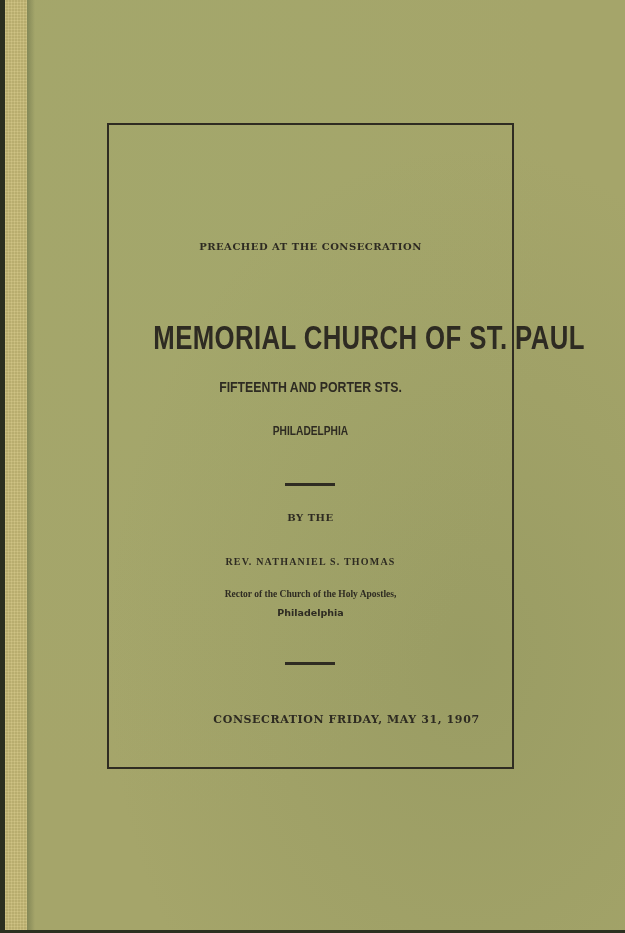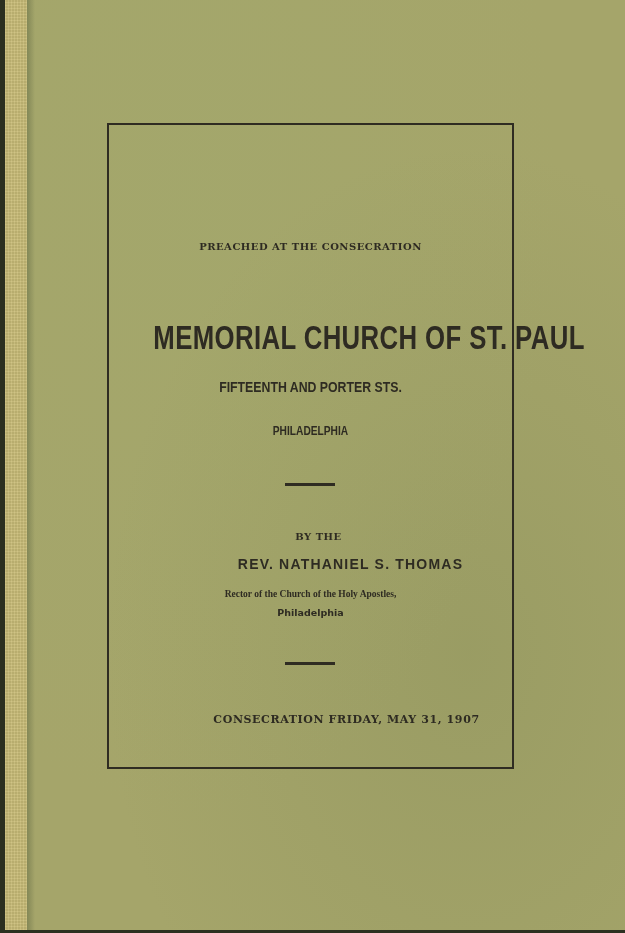--- a/index.html
+++ b/index.html
@@ -68,7 +68,7 @@
     }
     .rule1 { top: 358px; }
     .rule2 { top: 537px; }
-    .bythe { top: 406px; margin-left: 8px; }
+    .bythe { top: 387px; }
     .author {
       top: 431px; font-family: Liberation Sans, sans-serif; font-weight: bold;
       font-size: 14px; letter-spacing: 1.2px; padding-left: 40px;

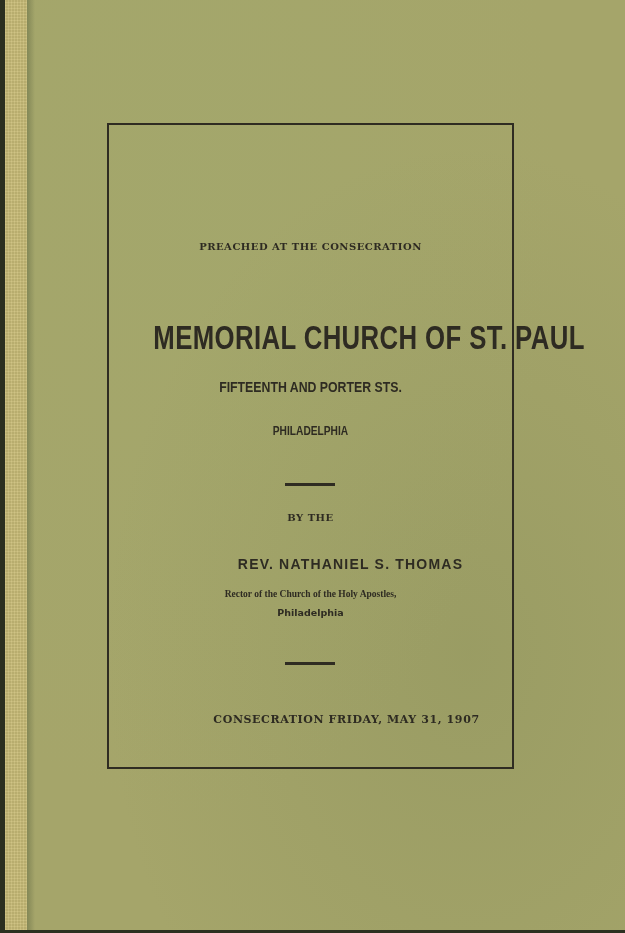--- a/index.html
+++ b/index.html
@@ -70,8 +70,8 @@
     .rule2 { top: 537px; }
     .bythe { top: 387px; }
     .author {
-      top: 431px; font-family: Liberation Sans, sans-serif; font-weight: bold;
-      font-size: 14px; letter-spacing: 1.2px; padding-left: 40px;
+      top: 431px; font-family: Liberation Serif, serif; font-weight: bold;
+      font-size: 10px; letter-spacing: 1.2px;
     }
     .rector {
       top: 464px; font-family: Liberation Serif, serif; font-weight: bold; font-size: 9.5px;

